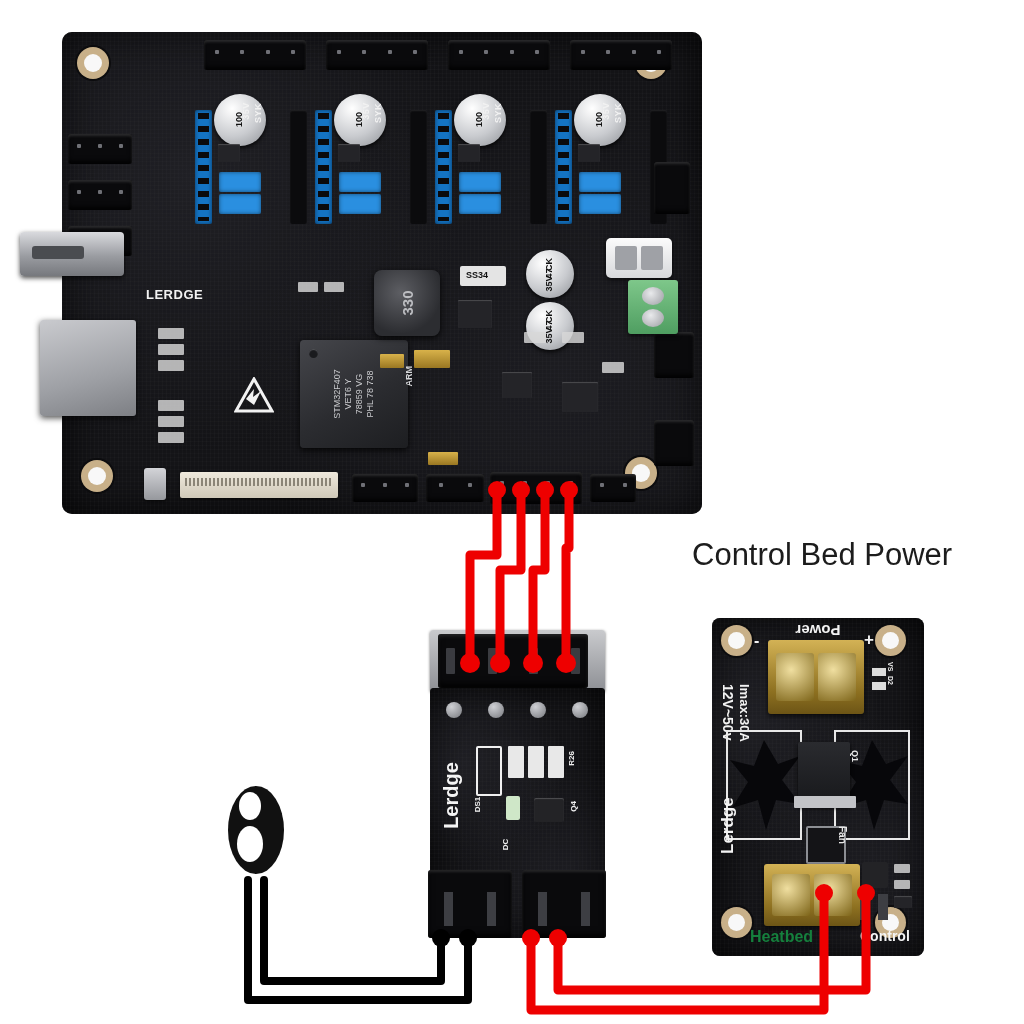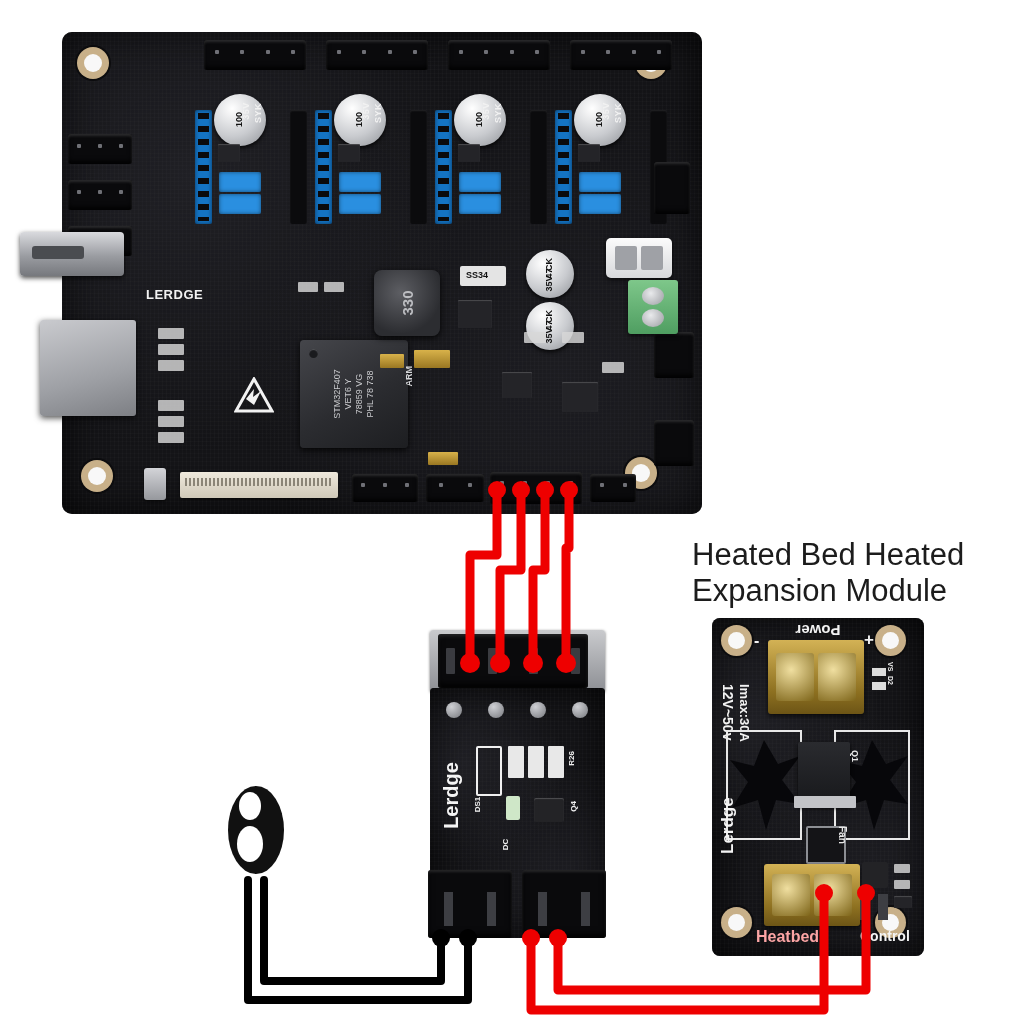--- a/index.html
+++ b/index.html
@@ -451,7 +451,7 @@
   </svg>
 
   <div class="bigLabel" style="left:692px;top:537px;width:310px;">
-    <div>Heated Bed Heated</div>
+    <div>Control Bed Power</div>
     <div>Expansion Module</div>
   </div>
 

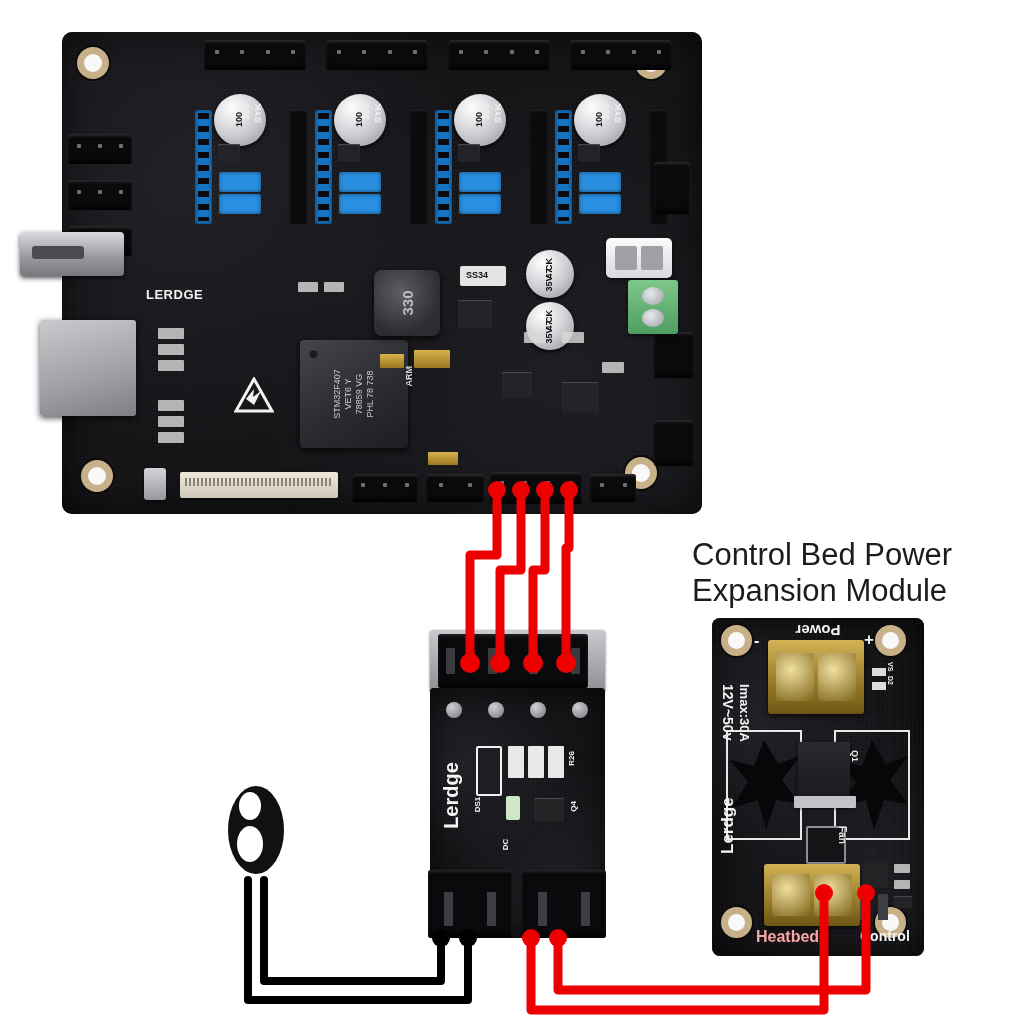--- a/index.html
+++ b/index.html
@@ -452,7 +452,6 @@
 
   <div class="bigLabel" style="left:692px;top:537px;width:310px;">
     <div>Control Bed Power</div>
-    <div>Expansion Module</div>
   </div>
 
 

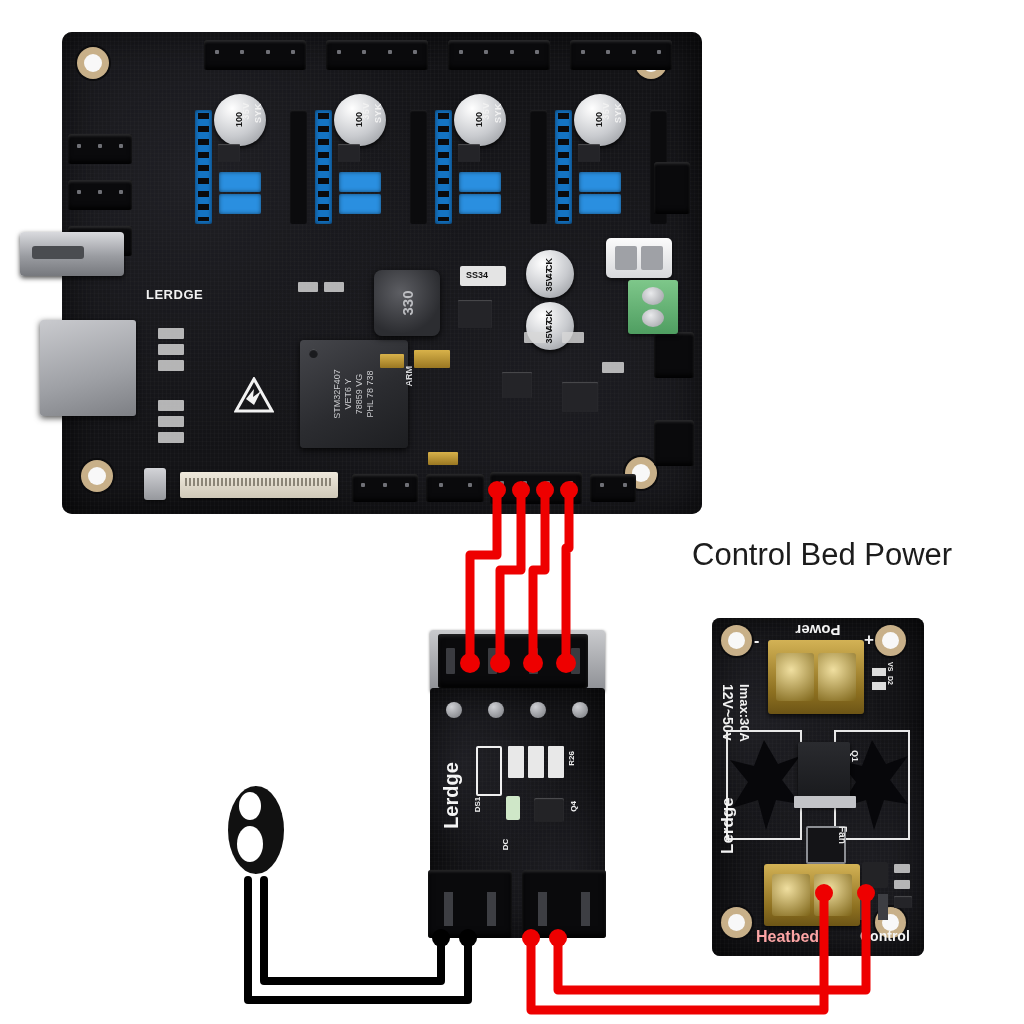--- a/index.html
+++ b/index.html
@@ -403,7 +403,7 @@
     <div style="position:absolute;left:6px;top:236px;color:#f4f4f4;font-size:17px;font-weight:bold;
                 transform:rotate(-90deg);transform-origin:left top;font-family:'Liberation Sans',sans-serif;">Lerdge</div>
 
-    <div style="position:absolute;left:44px;top:310px;color:#fca5a5;font-size:16px;font-weight:bold;font-family:'Liberation Sans',sans-serif;">Heatbed</div>
+    <div style="position:absolute;left:38px;top:310px;color:#15803d;font-size:16px;font-weight:bold;font-family:'Liberation Sans',sans-serif;">Heatbed</div>
     <div style="position:absolute;left:148px;top:310px;color:#f4f4f4;font-size:14px;font-weight:bold;font-family:'Liberation Sans',sans-serif;">Control</div>
 
     <div style="position:absolute;left:150px;top:244px;width:26px;height:26px;background:#232326;border-radius:2px;"></div>

